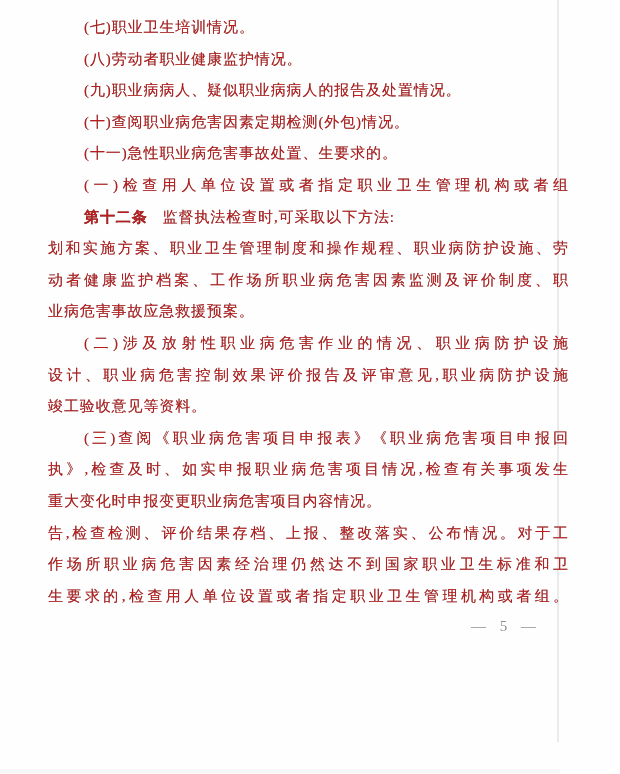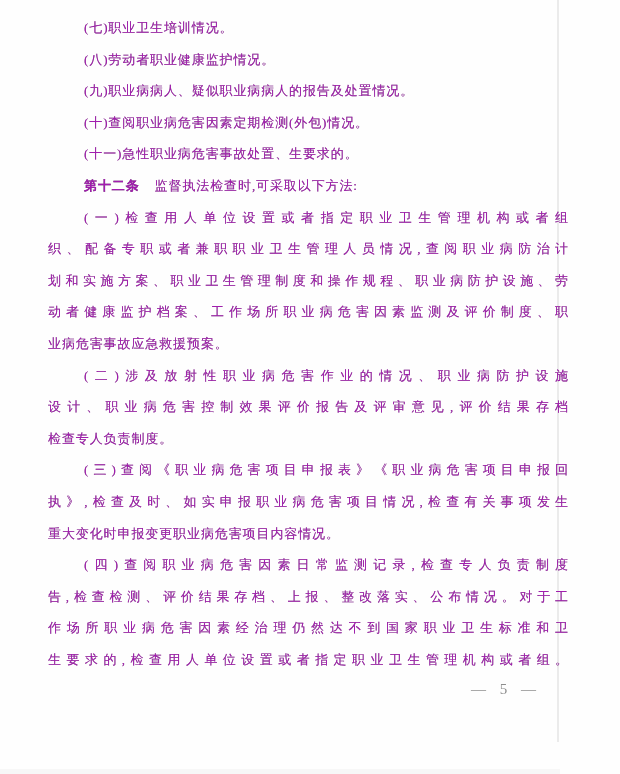--- a/index.html
+++ b/index.html
@@ -31,9 +31,9 @@
   .line {
     height: 31.6px;
     line-height: 31.6px;
-    font-size: 13px;
+    font-size: 15px;
     letter-spacing: 0.9px;
-    color: #a21caf;
+    color: #b91c1c;
     text-shadow: 0 0 0.6px rgba(80,80,80,0.65);
     white-space: nowrap;
     overflow: visible;

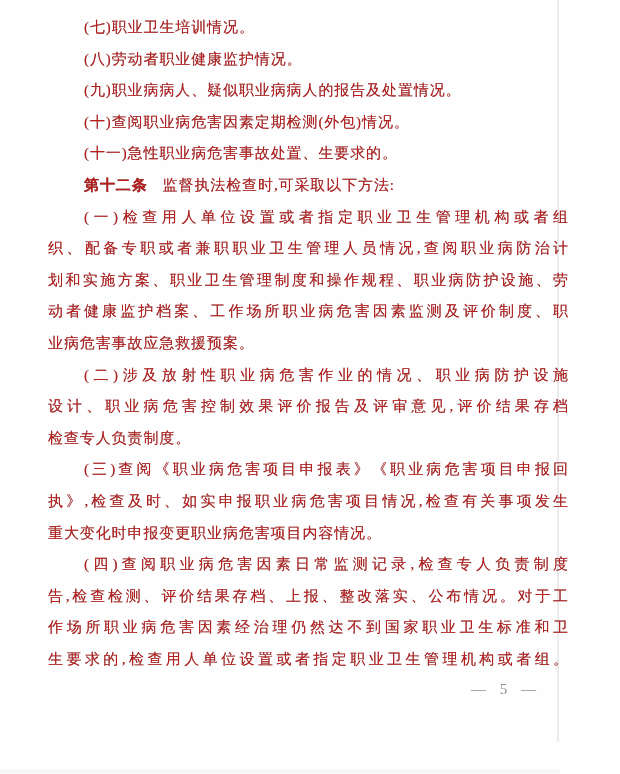--- a/index.html
+++ b/index.html
@@ -94,8 +94,8 @@
         <div class="line indent">(九)职业病病人、疑似职业病病人的报告及处置情况。</div>
         <div class="line indent">(十)查阅职业病危害因素定期检测(外包)情况。</div>
         <div class="line indent">(十一)急性职业病危害事故处置、生要求的。</div>
+        <div class="line indent justify">(一)检查用人单位设置或者指定职业卫生管理机构或者组</div>
         <div class="line indent"><span class="lead">第十二条</span><span>监督执法检查时,可采取以下方法:</span></div>
-        <div class="line indent justify">(一)检查用人单位设置或者指定职业卫生管理机构或者组</div>
         <div class="line justify">织、配备专职或者兼职职业卫生管理人员情况,查阅职业病防治计</div>
         <div class="line justify">划和实施方案、职业卫生管理制度和操作规程、职业病防护设施、劳</div>
         <div class="line justify">动者健康监护档案、工作场所职业病危害因素监测及评价制度、职</div>

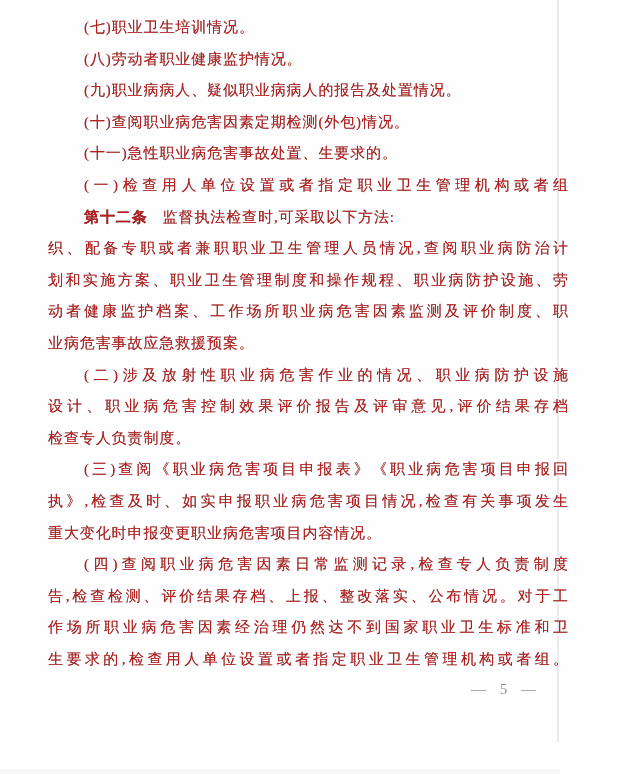--- a/index.html
+++ b/index.html
@@ -96,7 +96,6 @@
         <div class="line indent">(十一)急性职业病危害事故处置、生要求的。</div>
         <div class="line indent justify">(一)检查用人单位设置或者指定职业卫生管理机构或者组</div>
         <div class="line indent"><span class="lead">第十二条</span><span>监督执法检查时,可采取以下方法:</span></div>
-        <div class="line justify">织、配备专职或者兼职职业卫生管理人员情况,查阅职业病防治计</div>
         <div class="line justify">划和实施方案、职业卫生管理制度和操作规程、职业病防护设施、劳</div>
         <div class="line justify">动者健康监护档案、工作场所职业病危害因素监测及评价制度、职</div>
         <div class="line">业病危害事故应急救援预案。</div>

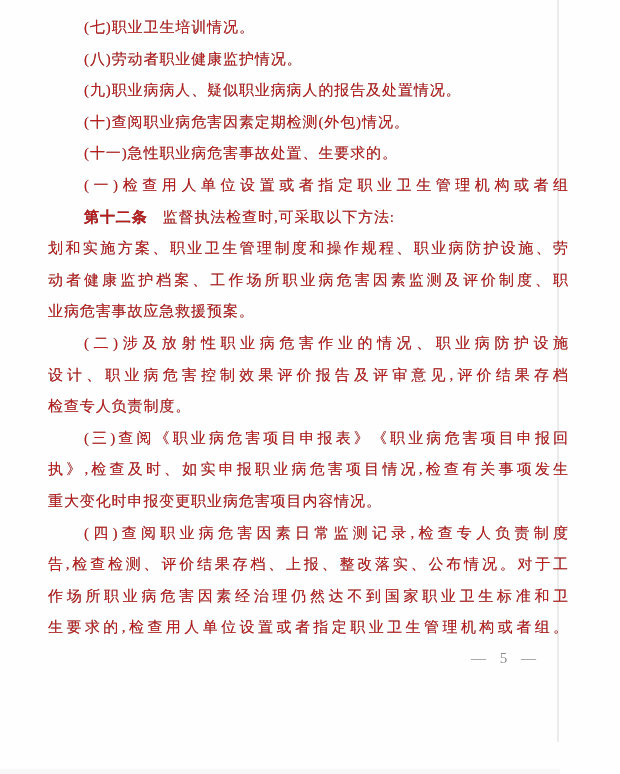--- a/index.html
+++ b/index.html
@@ -100,7 +100,7 @@
         <div class="line justify">动者健康监护档案、工作场所职业病危害因素监测及评价制度、职</div>
         <div class="line">业病危害事故应急救援预案。</div>
         <div class="line indent justify">(二)涉及放射性职业病危害作业的情况、职业病防护设施</div>
-        <div class="line justify">设计、职业病危害控制效果评价报告及评审意见,评价结果存档</div>
+        <div class="line justify">设计、职业病危害控制效果评价报告及评审意见,职业病防护设施</div>
         <div class="line">检查专人负责制度。</div>
         <div class="line indent justify">(三)查阅《职业病危害项目申报表》《职业病危害项目申报回</div>
         <div class="line justify">执》,检查及时、如实申报职业病危害项目情况,检查有关事项发生</div>

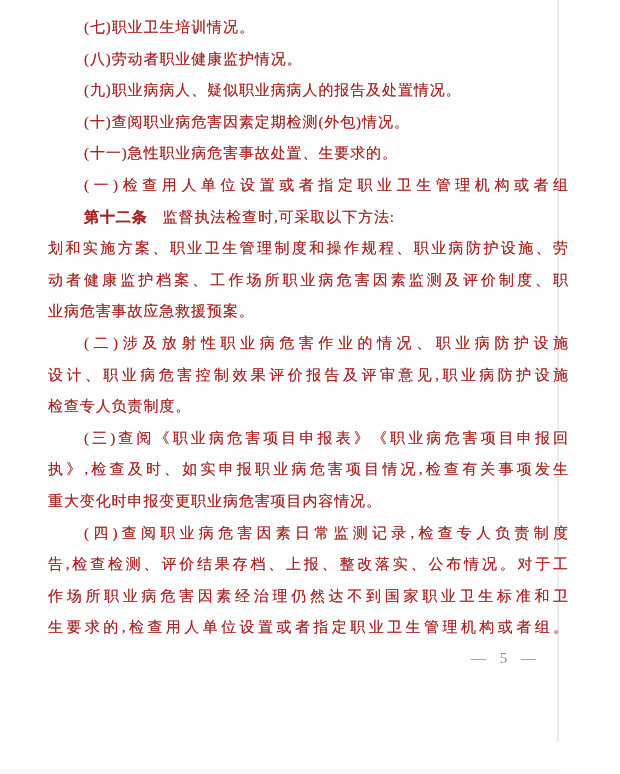--- a/index.html
+++ b/index.html
@@ -101,7 +101,7 @@
         <div class="line">业病危害事故应急救援预案。</div>
         <div class="line indent justify">(二)涉及放射性职业病危害作业的情况、职业病防护设施</div>
         <div class="line justify">设计、职业病危害控制效果评价报告及评审意见,职业病防护设施</div>
-        <div class="line">检查专人负责制度。</div>
+        <div class="line">竣工验收意见等资料。</div>
         <div class="line indent justify">(三)查阅《职业病危害项目申报表》《职业病危害项目申报回</div>
         <div class="line justify">执》,检查及时、如实申报职业病危害项目情况,检查有关事项发生</div>
         <div class="line">重大变化时申报变更职业病危害项目内容情况。</div>

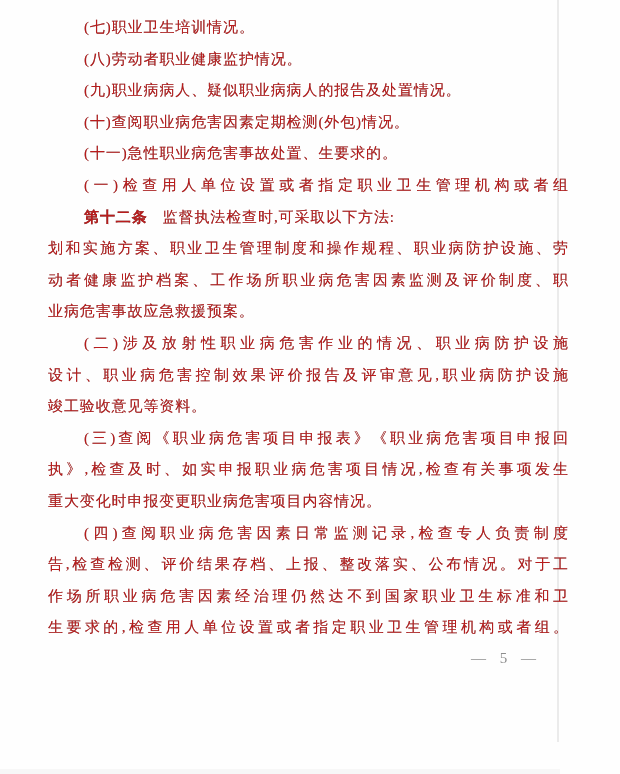--- a/index.html
+++ b/index.html
@@ -105,7 +105,6 @@
         <div class="line indent justify">(三)查阅《职业病危害项目申报表》《职业病危害项目申报回</div>
         <div class="line justify">执》,检查及时、如实申报职业病危害项目情况,检查有关事项发生</div>
         <div class="line">重大变化时申报变更职业病危害项目内容情况。</div>
-        <div class="line indent justify">(四)查阅职业病危害因素日常监测记录,检查专人负责制度</div>
         <div class="line justify">告,检查检测、评价结果存档、上报、整改落实、公布情况。对于工</div>
         <div class="line justify">作场所职业病危害因素经治理仍然达不到国家职业卫生标准和卫</div>
         <div class="line justify">生要求的,检查用人单位设置或者指定职业卫生管理机构或者组。</div>

